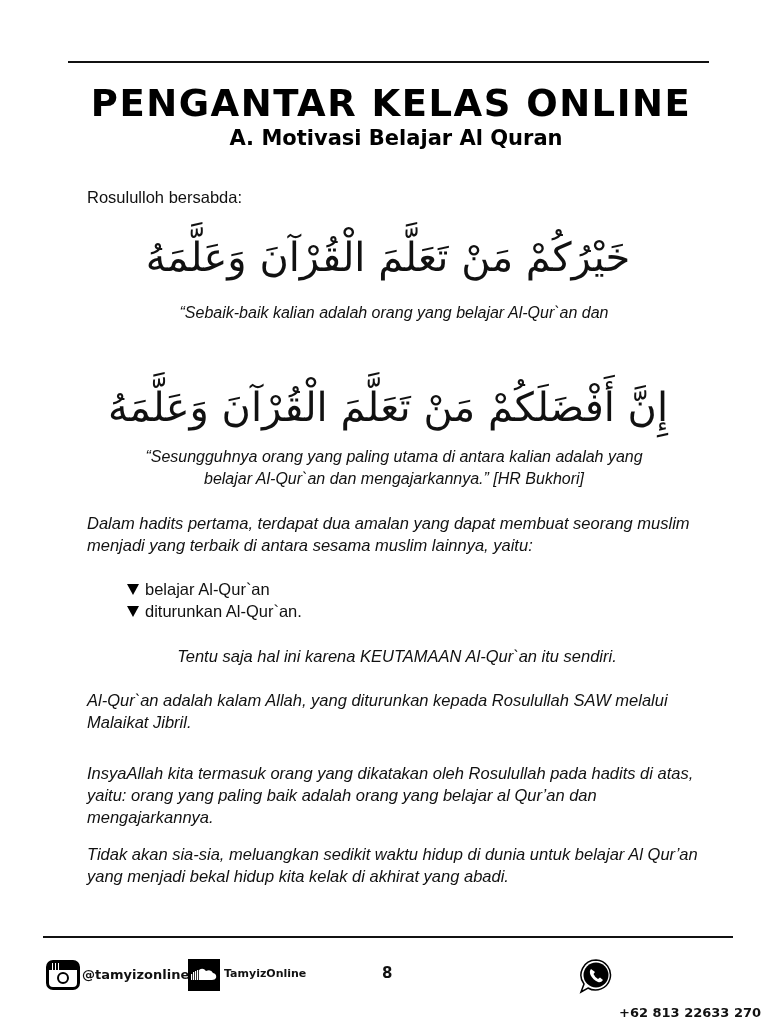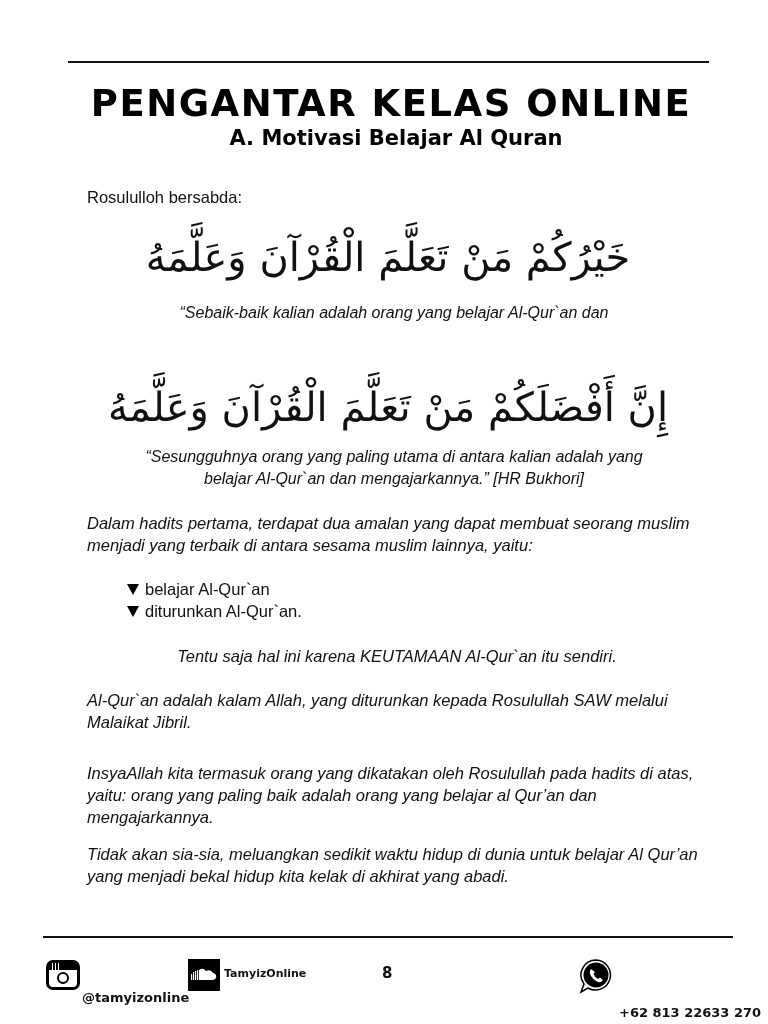--- a/index.html
+++ b/index.html
@@ -29,7 +29,7 @@
     .ig-icon .bar { position: absolute; left: 0; top: 0; width: 100%; height: 7px; background: #000; }
     .ig-icon .stripes { position: absolute; left: 3px; top: 0; width: 8px; height: 7px; background: repeating-linear-gradient(90deg, #fff 0 1px, #000 1px 3px); }
     .ig-icon .lens { position: absolute; left: 8px; top: 9px; width: 12px; height: 12px; border: 2.5px solid #000; border-radius: 50%; box-sizing: border-box; }
-    .ig-handle { position: absolute; left: 82px; top: 967px; font-size: 13px; font-weight: bold; font-family: "DejaVu Sans", sans-serif; margin-top: 23px; }
+    .ig-handle { position: absolute; left: 82px; top: 967px; font-size: 13px; font-weight: bold; font-family: "DejaVu Sans", sans-serif; }
     .sc-icon { position: absolute; left: 188px; top: 959px; width: 32px; height: 32px; background: #000; }
     .sc-icon svg { position: absolute; left: 3px; top: 9px; }
     .sc-name { position: absolute; left: 224px; top: 967px; font-size: 11px; font-weight: bold; font-family: "DejaVu Sans", sans-serif; }

